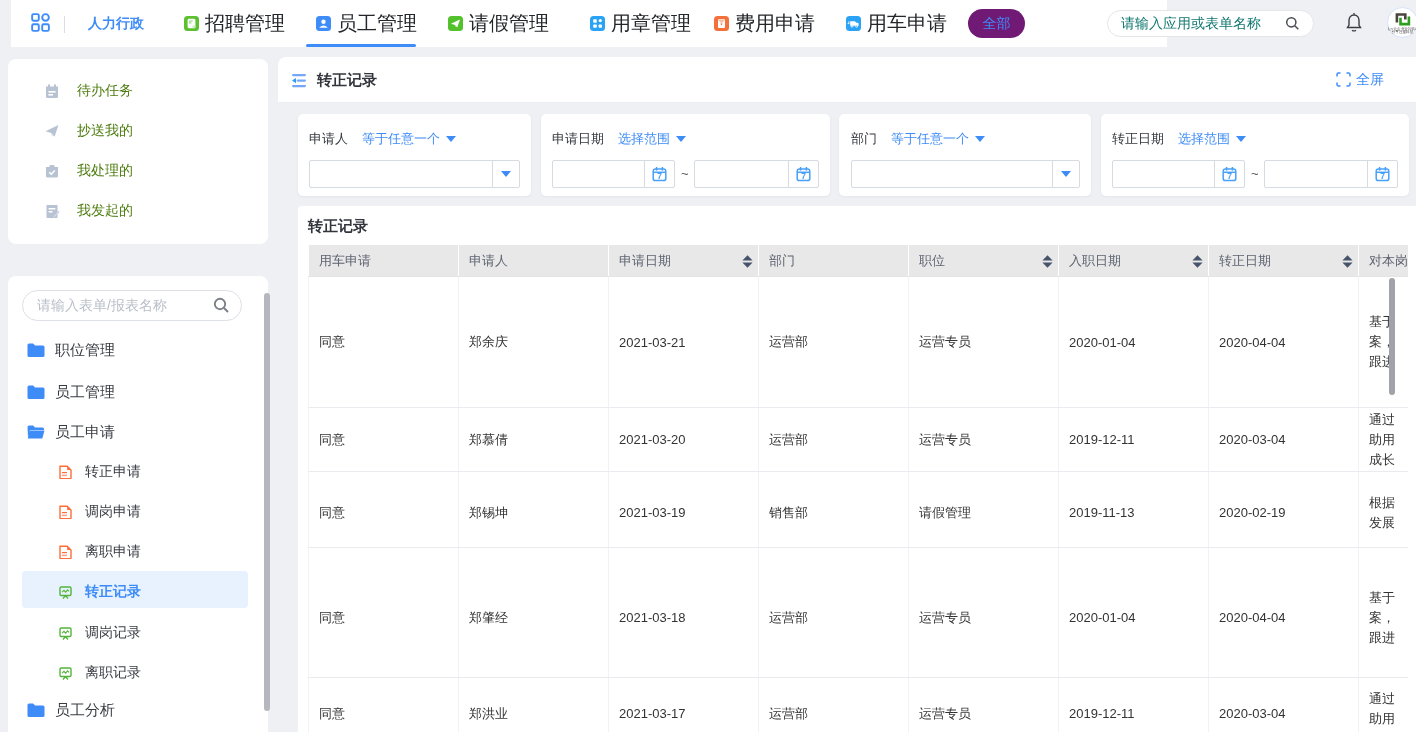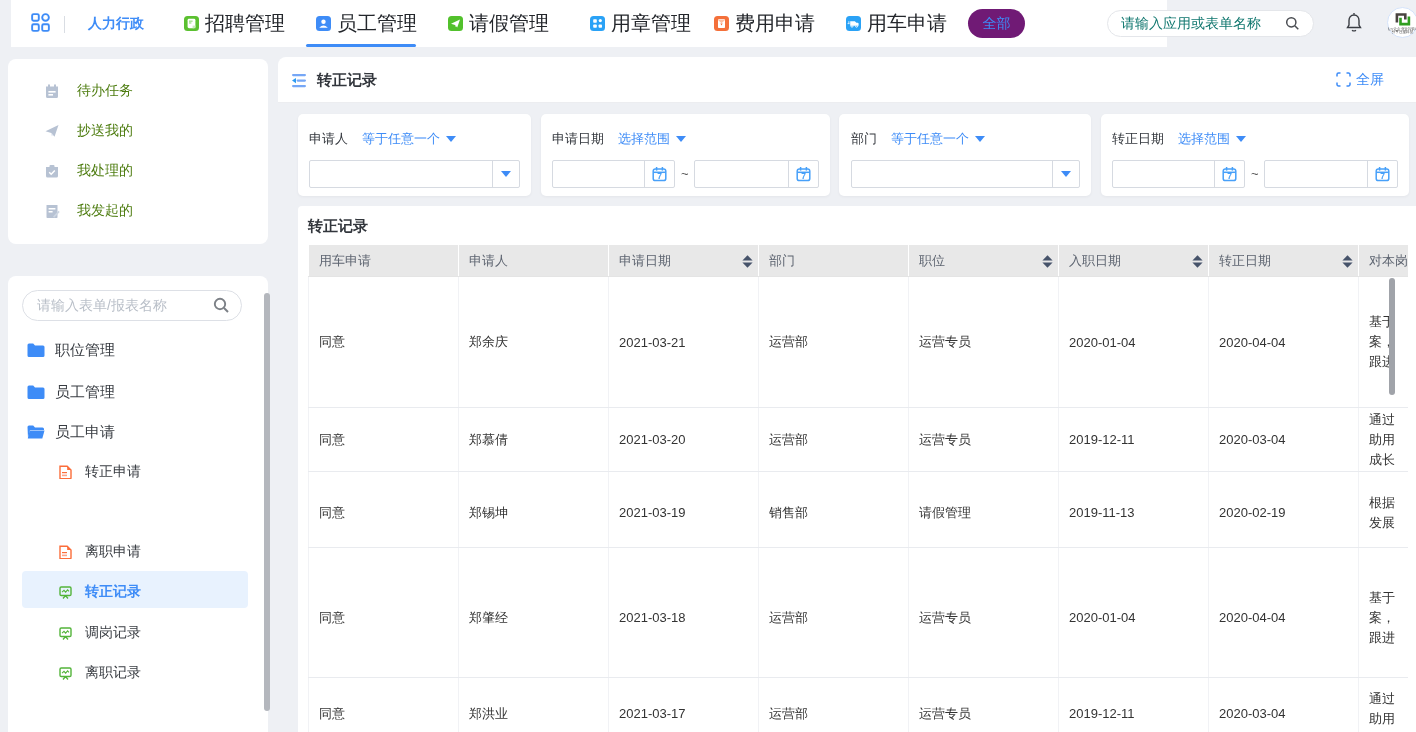--- a/index.html
+++ b/index.html
@@ -237,6 +237,15 @@
         <rect x="3" y="9.6" width="5" height="1.6" fill="#fda38a"></rect>
       </svg>
       <span class="t">转正申请</span>
+    </div>
+  <div class="titem lvl2" style="top:216px">
+      <svg width="13" height="14" viewBox="0 0 13 14" fill="none">
+        <path d="M1 1.2 h7.2 l3.8 3.8 v7.8 a1 1 0 0 1 -1 1 h-10 a0 0 0 0 1 0 0 V1.2 Z" stroke="#fb6d3a" stroke-width="1.4"></path>
+        <path d="M8.2 1.2 l3.8 3.8 h-3.8 Z" fill="#fb6d3a"></path>
+        <rect x="3" y="7" width="5" height="1.2" fill="#fb6d3a"></rect>
+        <rect x="3" y="9.6" width="5" height="1.6" fill="#fda38a"></rect>
+      </svg>
+      <span class="t">调岗申请</span>
     </div>
   <div class="titem lvl2" style="top:256px">
       <svg width="13" height="14" viewBox="0 0 13 14" fill="none">

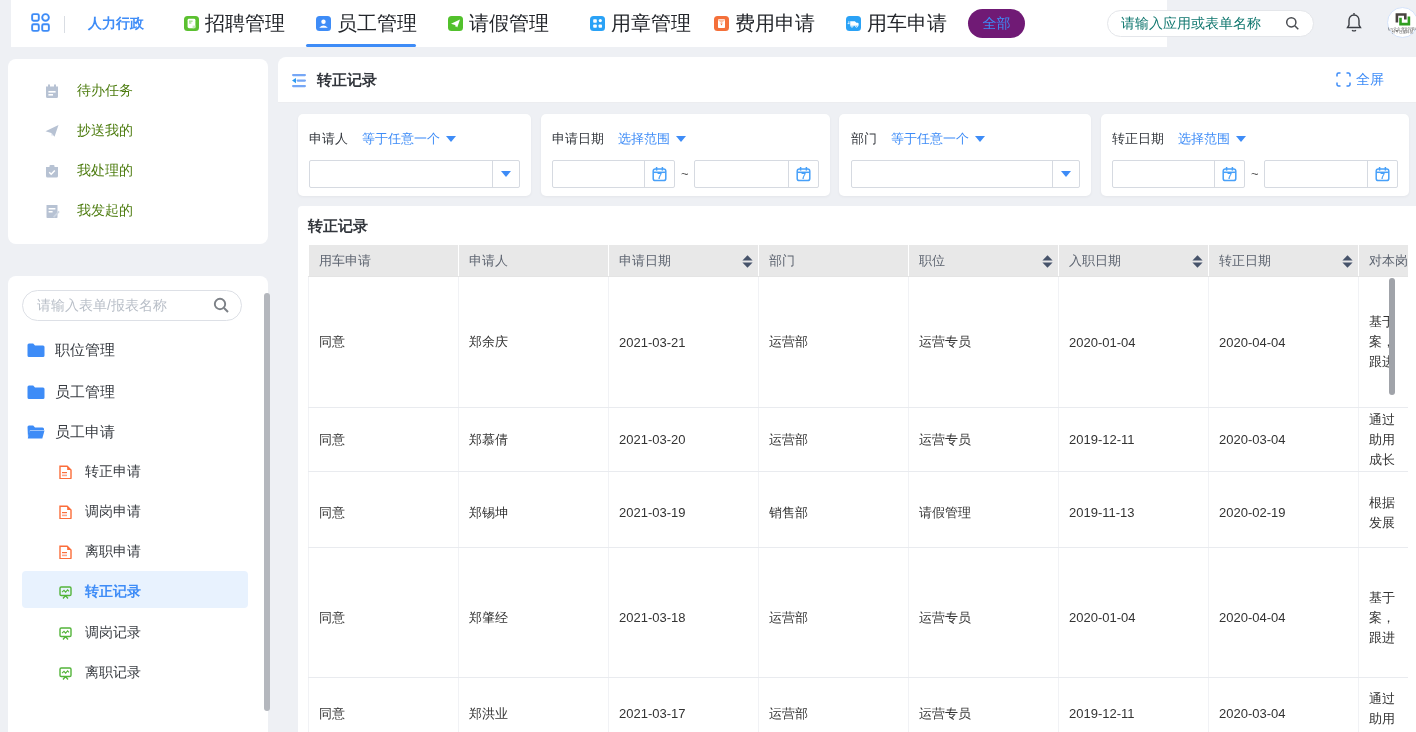--- a/index.html
+++ b/index.html
@@ -280,6 +280,12 @@
         <path d="M6.5 9.5 L4 12.5 M6.5 9.5 L9 12.5" stroke="#53b43a" stroke-width="1.3"></path>
       </svg>
       <span class="t">离职记录</span>
+    </div>
+  <div class="titem lvl1" style="top:414px">
+      <svg width="18" height="14" viewBox="0 0 18 14">
+        <path d="M0.5 2 a1.5 1.5 0 0 1 1.5 -1.5 h4.2 l1.8 2 h8 a1.5 1.5 0 0 1 1.5 1.5 v8.5 a1.5 1.5 0 0 1 -1.5 1.5 h-14 a1.5 1.5 0 0 1 -1.5 -1.5 Z" fill="#3e8cf7"></path>
+      </svg>
+      <span class="t">员工分析</span>
     </div>
 </div>
 <div class="sb-thumb"></div>

